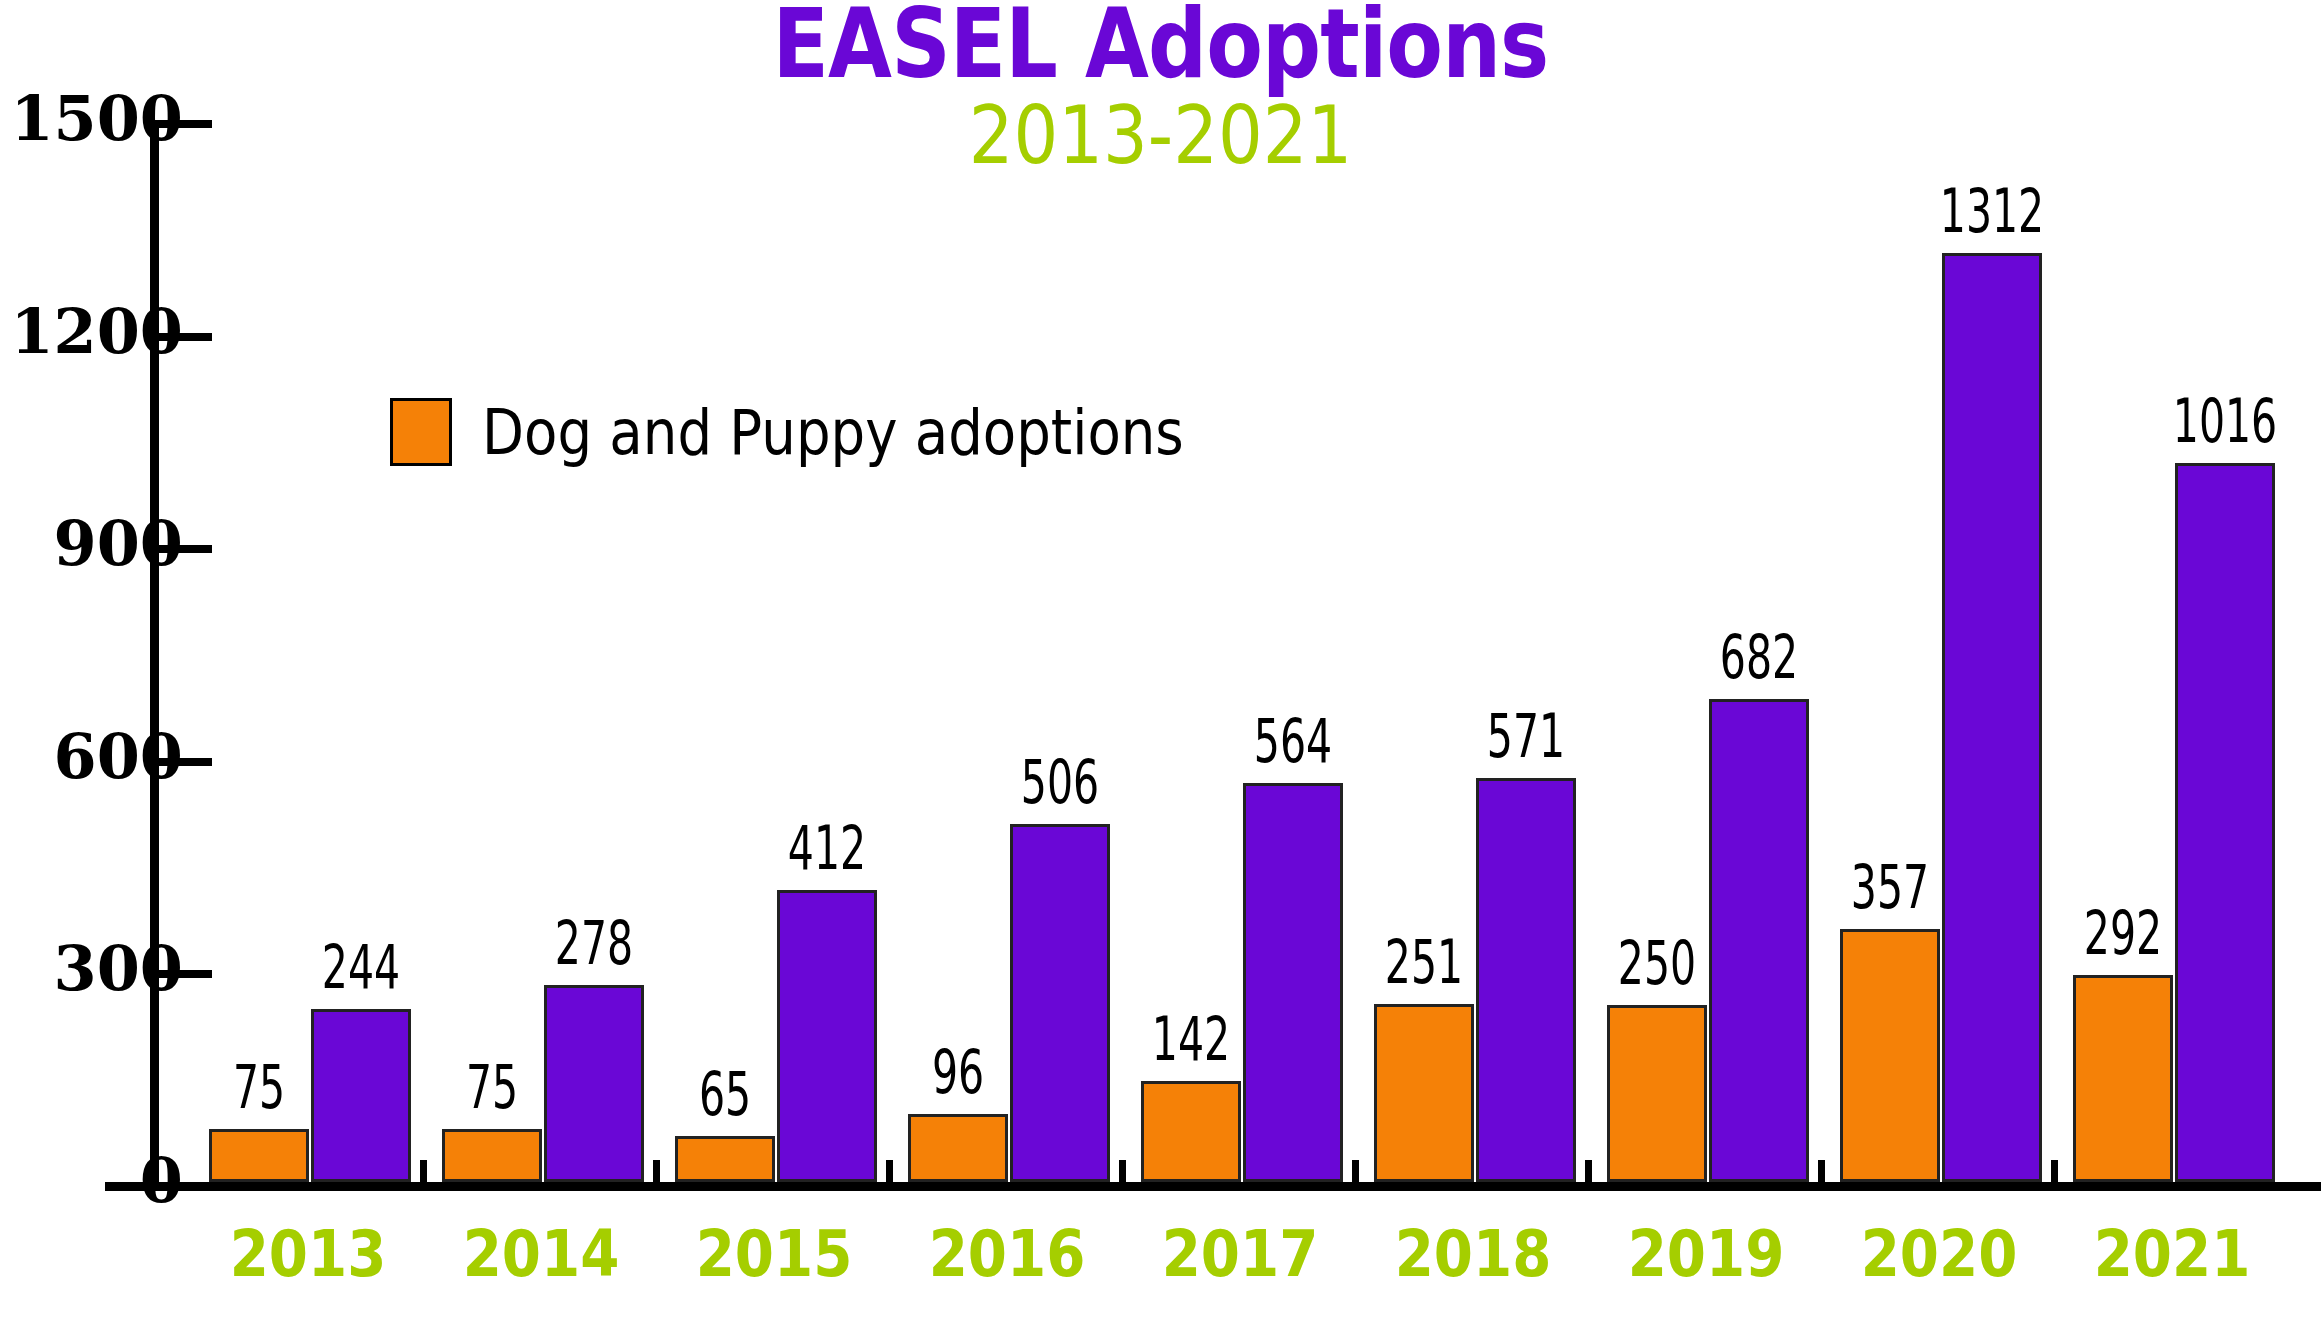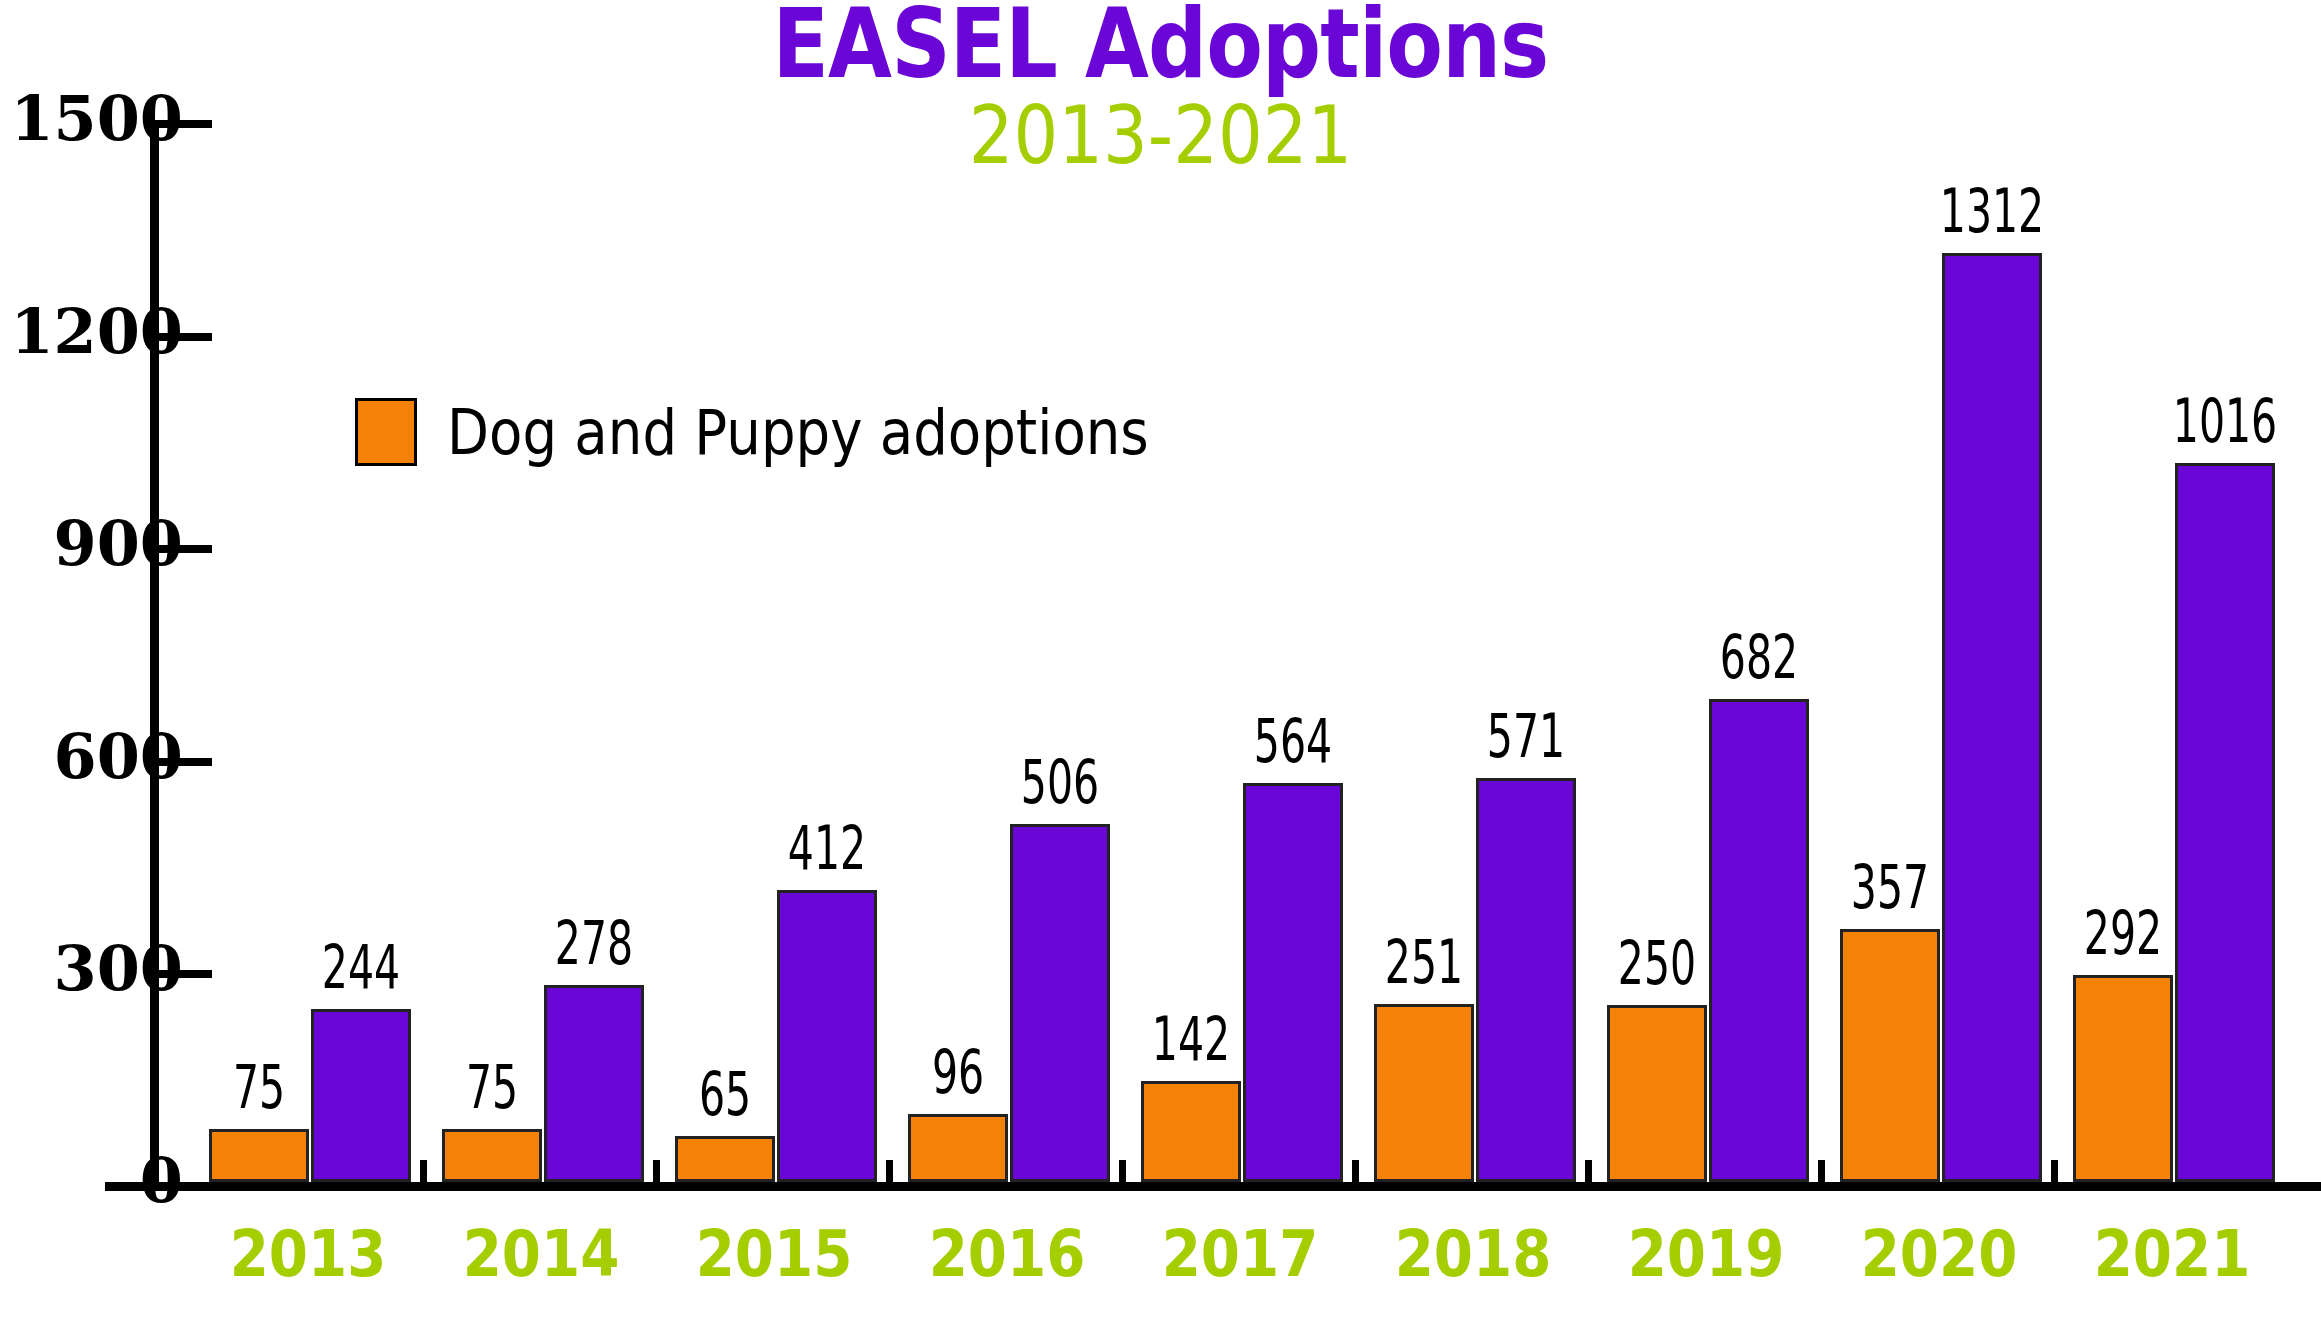--- a/index.html
+++ b/index.html
@@ -116,6 +116,7 @@
     display: flex;
     align-items: center;
     height: 94px;
+    margin-left: 35px;
   }
   .legend-swatch {
     width: 62px;

